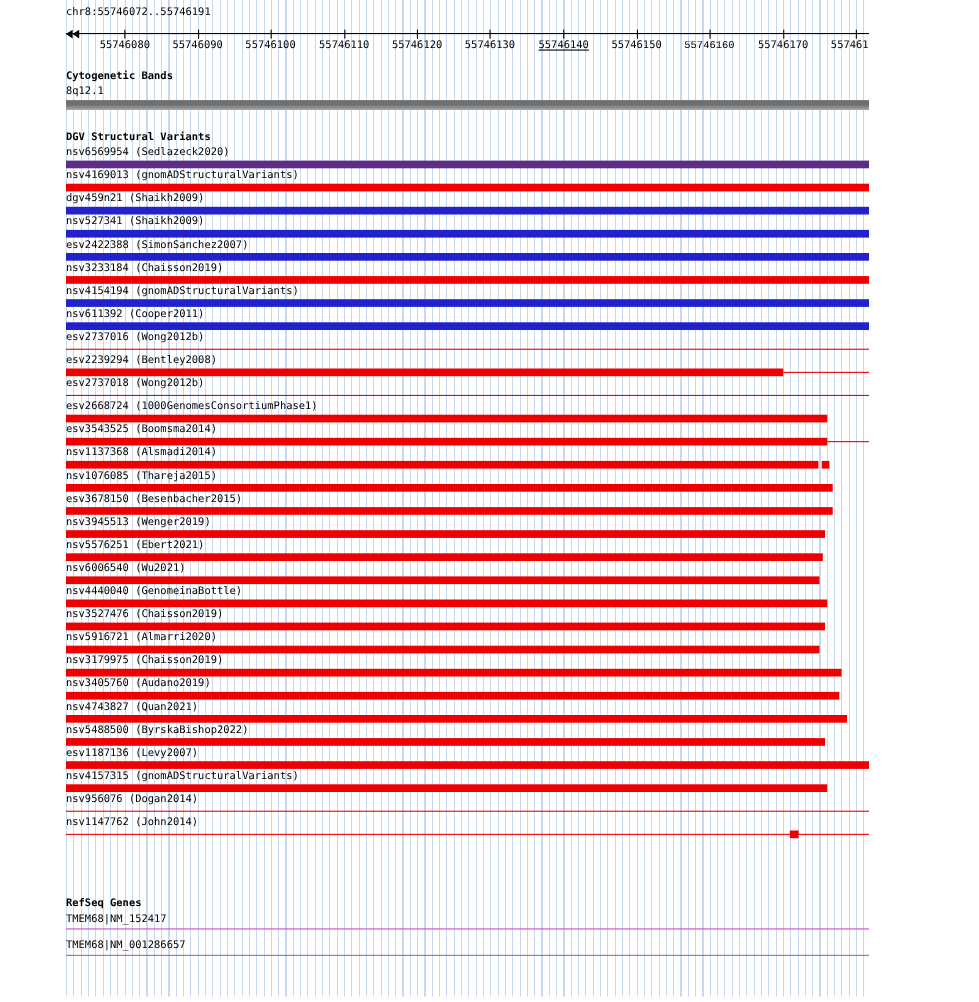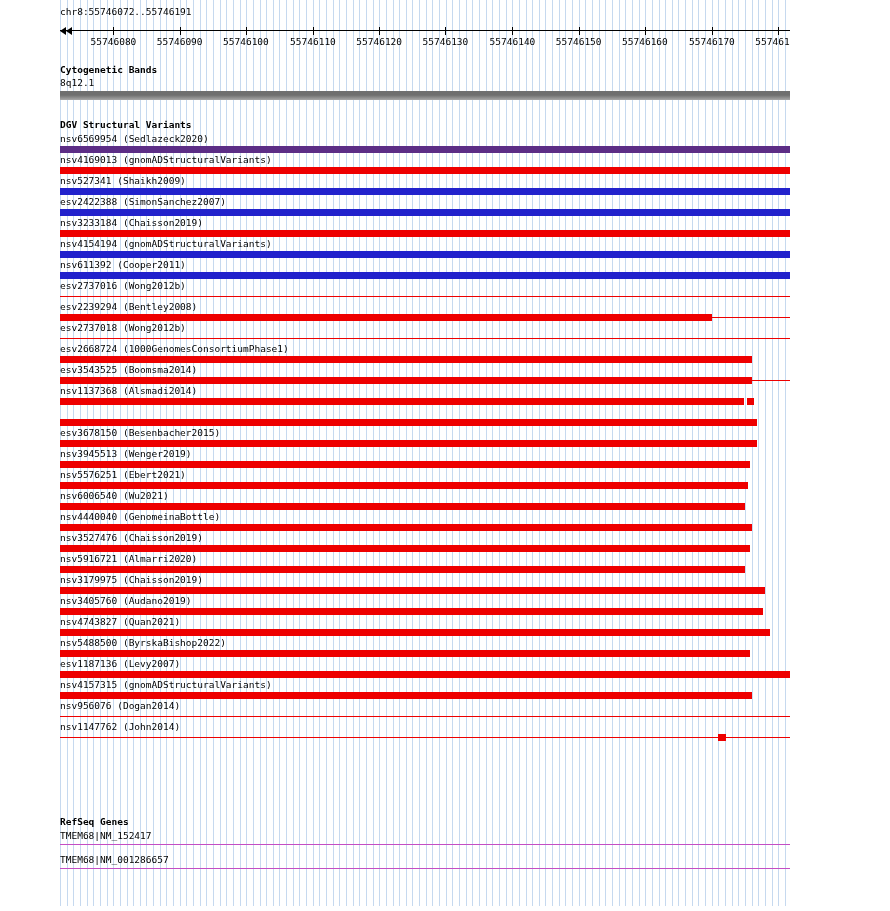--- a/index.html
+++ b/index.html
@@ -62,7 +62,7 @@
         <div class="ruler-tick" style="left: 48.3%;"></div>
         <div class="ruler-tick-label" style="left: 48.3%;">55746130</div>
         <div class="ruler-tick" style="left: 56.7%;"></div>
-        <div class="ruler-tick-label" style="left: 56.7%;">55746140</div>
+        <div class="ruler-tick-label" style="left: 56.7%; text-decoration: underline;">55746140</div>
         <div class="ruler-tick" style="left: 65%;"></div>
         <div class="ruler-tick-label" style="left: 65%; text-align: right;">55746150</div>
         <div class="ruler-tick" style="left: 73.3%;"></div>

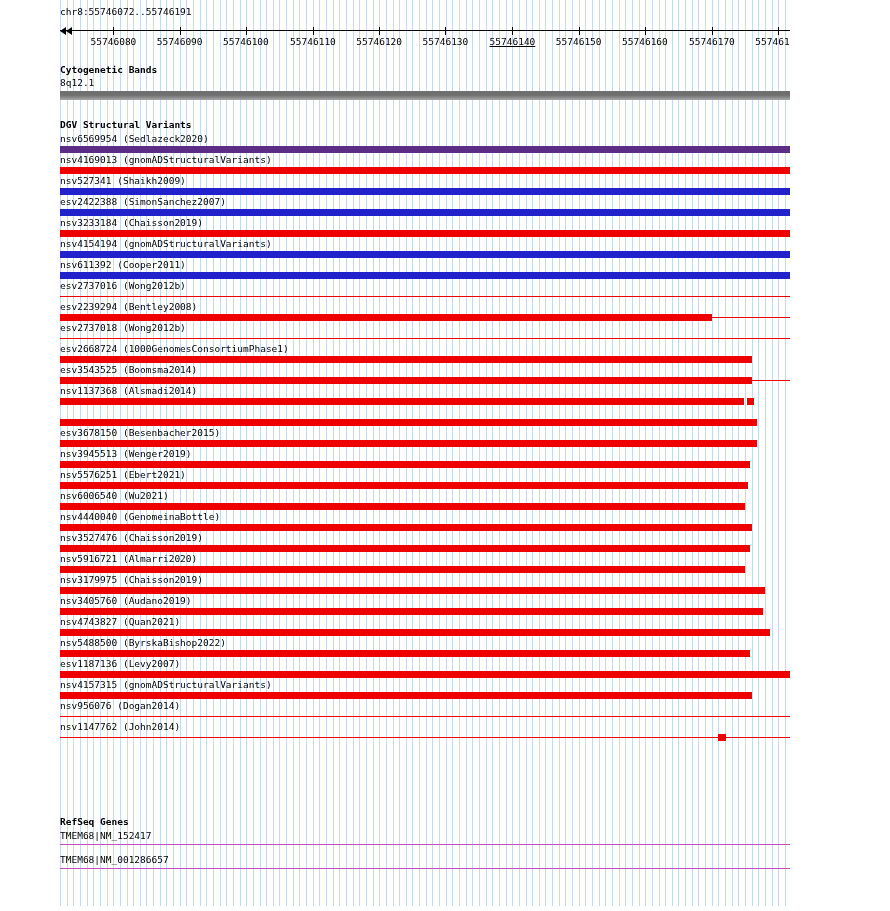--- a/index.html
+++ b/index.html
@@ -66,7 +66,7 @@
         <div class="ruler-tick" style="left: 65%;"></div>
         <div class="ruler-tick-label" style="left: 65%; text-align: right;">55746150</div>
         <div class="ruler-tick" style="left: 73.3%;"></div>
-        <div class="ruler-tick-label" style="left: 73.3%;">55746160</div>
+        <div class="ruler-tick-label" style="left: 73.3%; font-family: Liberation Mono, monospace;">55746160</div>
         <div class="ruler-tick" style="left: 81.7%;"></div>
         <div class="ruler-tick-label" style="left: 81.7%;">55746170</div>
         <div class="ruler-tick" style="left: 90%;"></div>

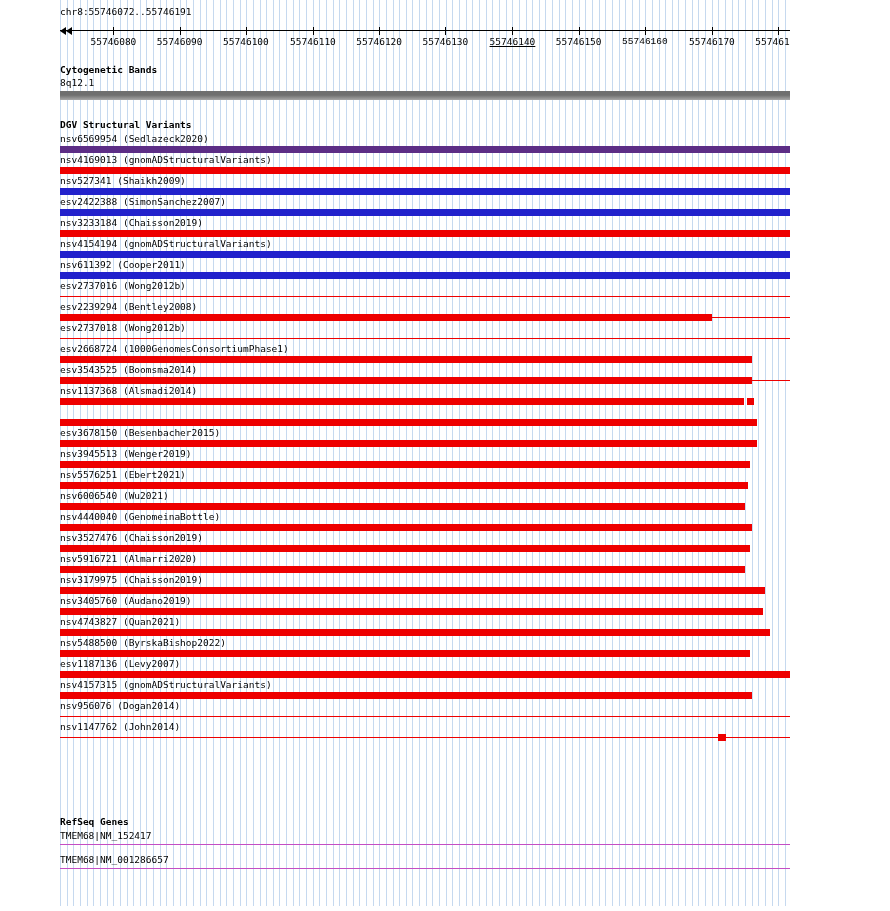--- a/index.html
+++ b/index.html
@@ -95,6 +95,12 @@
         </div>
       </div>
       <div class="variant-row">
+        <div class="row-label">dgv459n21 (Shaikh2009)</div>
+        <div class="row-track">
+          <div class="seg seg-thick" style="left: 0%; width: 100%; background: rgb(34, 34, 204);"></div>
+        </div>
+      </div>
+      <div class="variant-row">
         <div class="row-label">nsv527341 (Shaikh2009)</div>
         <div class="row-track">
           <div class="seg seg-thick" style="left: 0%; width: 100%; background: rgb(34, 34, 204);"></div>

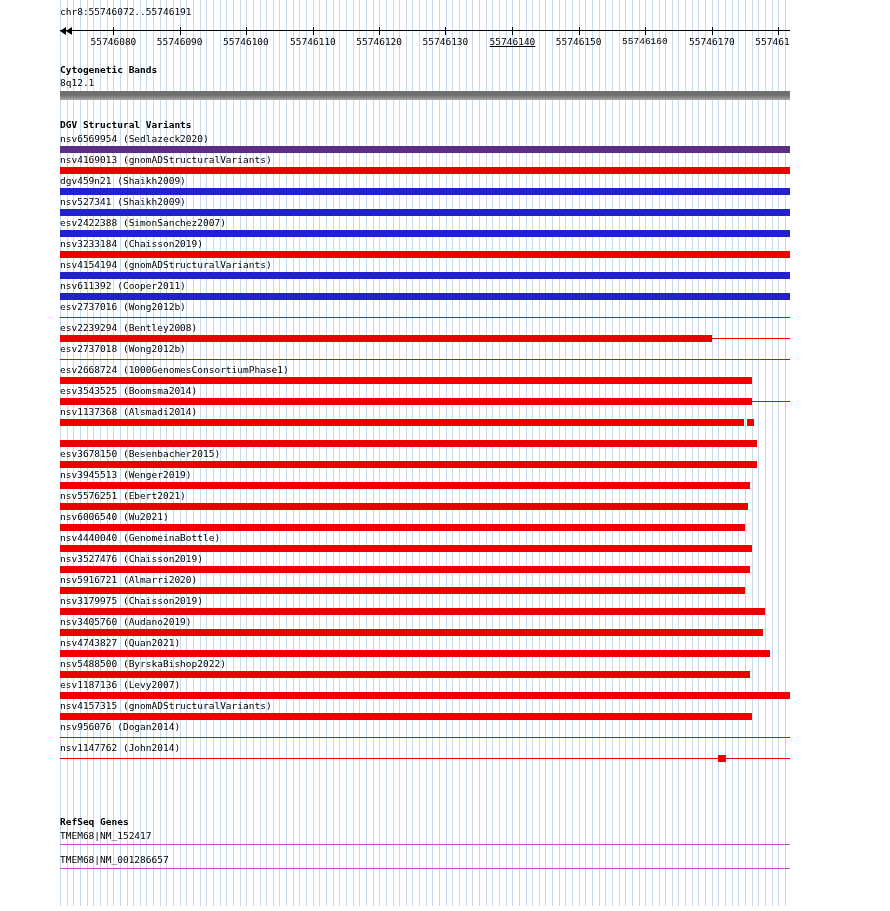--- a/index.html
+++ b/index.html
@@ -171,6 +171,7 @@
         </div>
       </div>
       <div class="variant-row">
+        <div class="row-label">nsv1076085 (Thareja2015)</div>
         <div class="row-track">
           <div class="seg seg-thick" style="left: 0%; width: 87.3%; background: rgb(238, 0, 0);"></div>
         </div>

